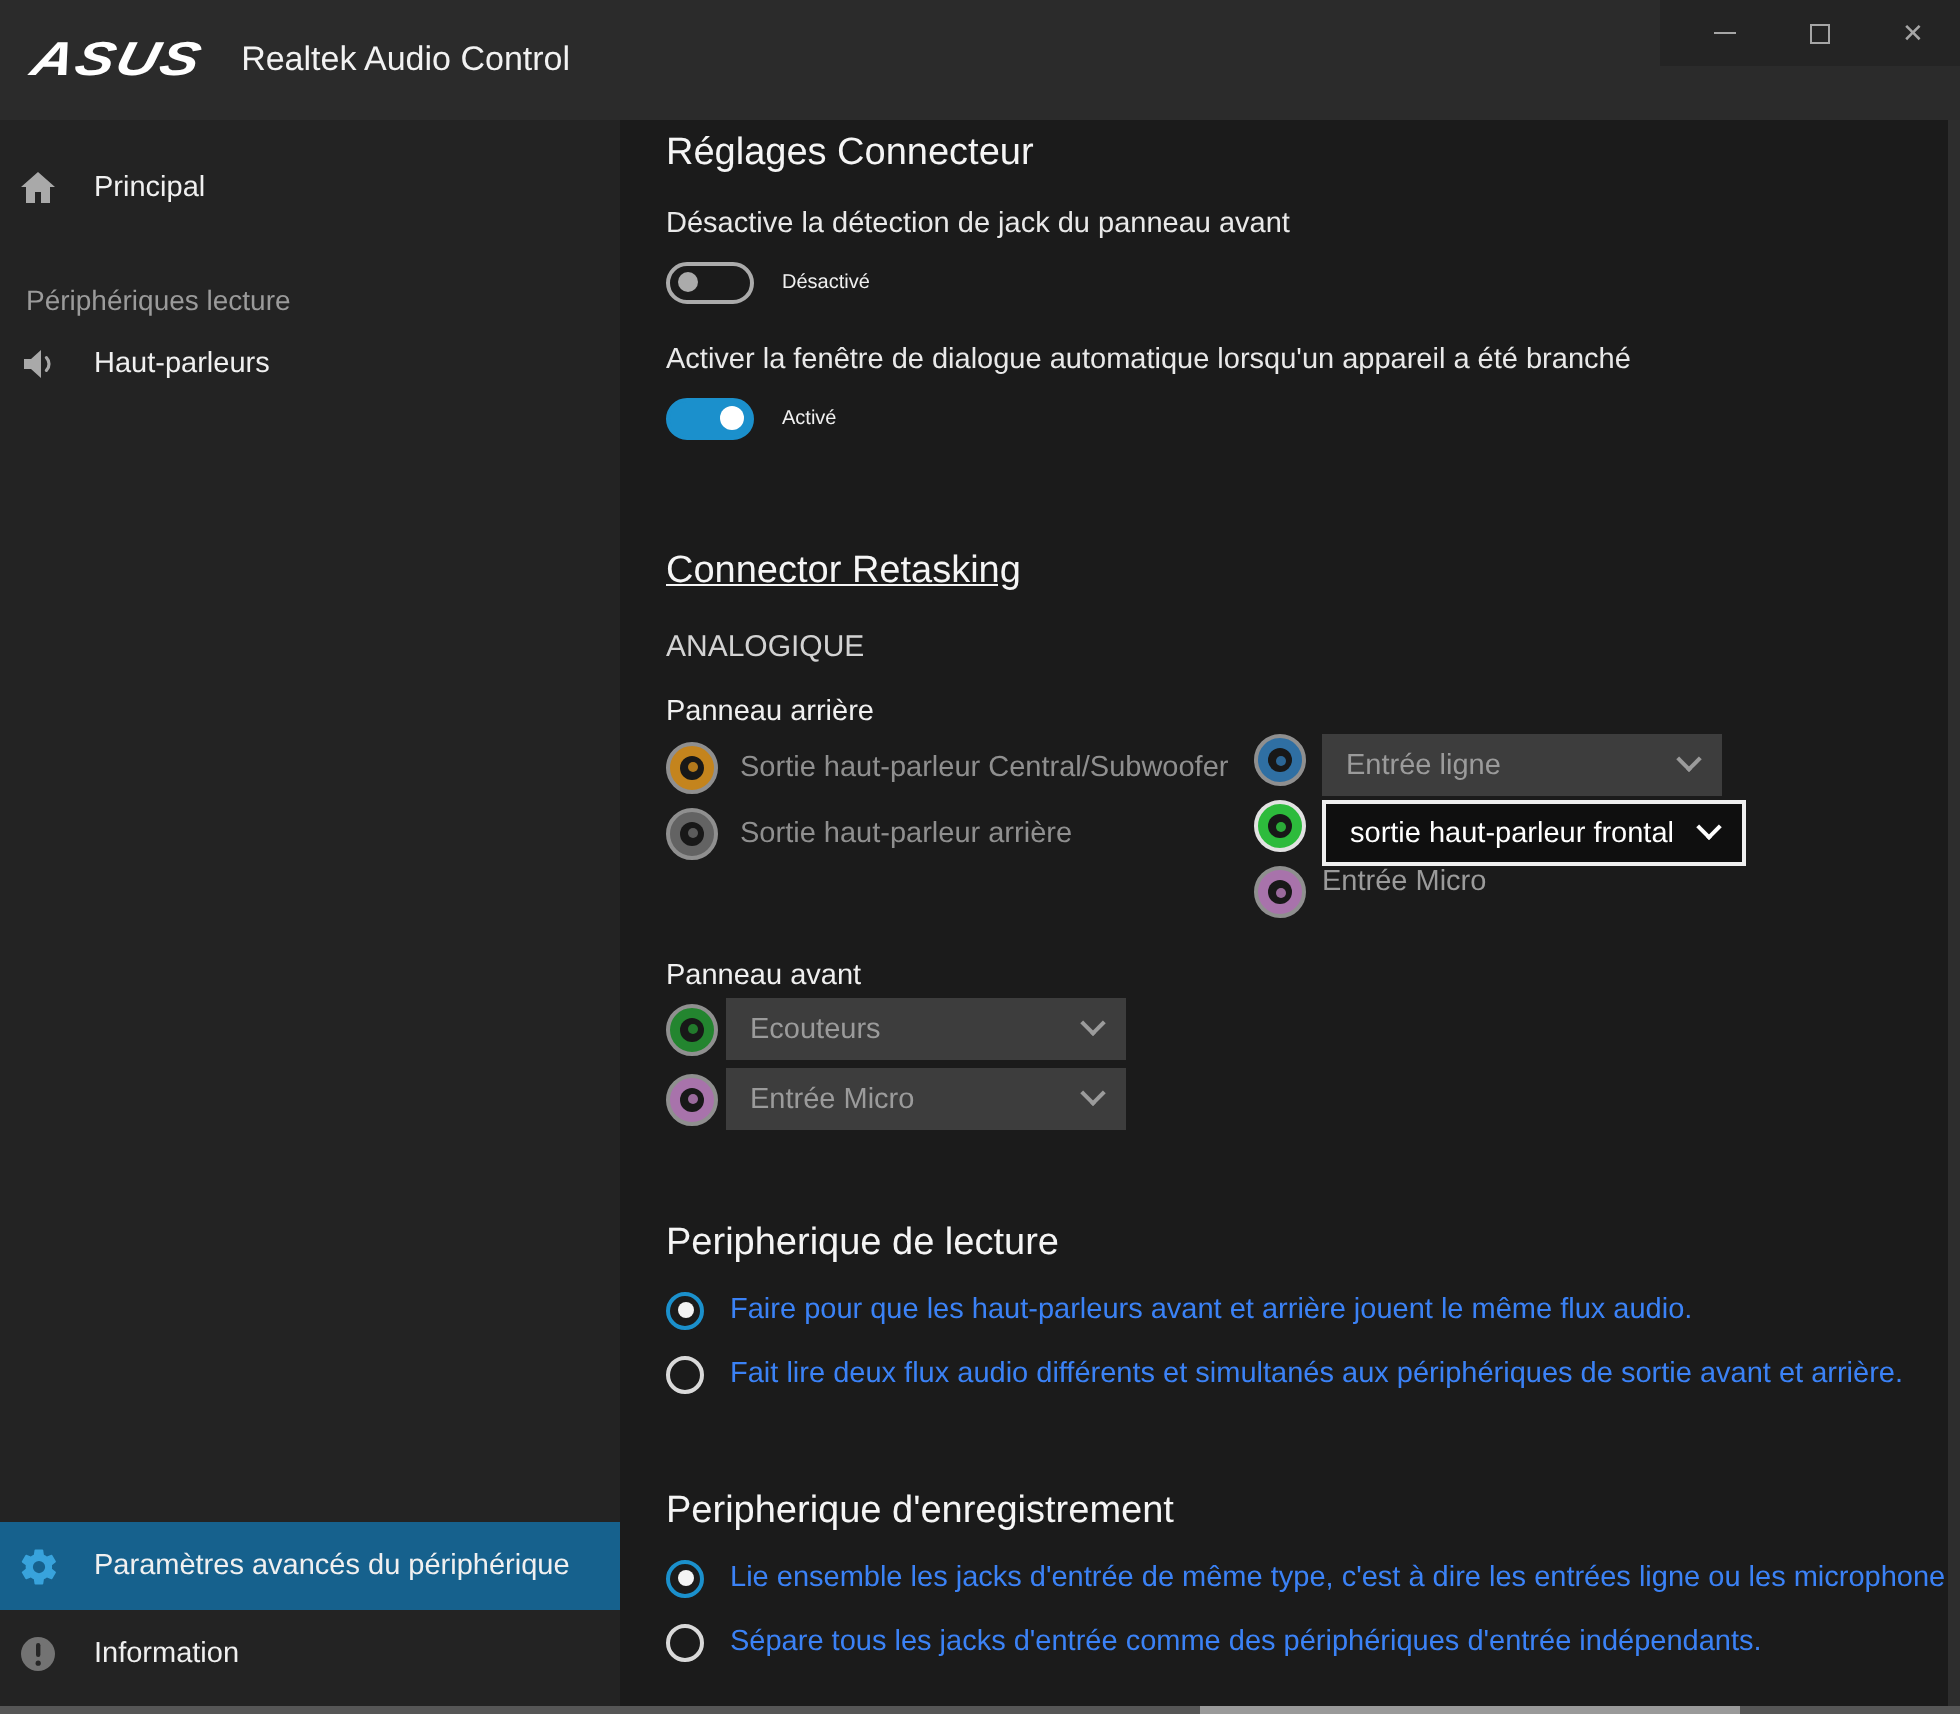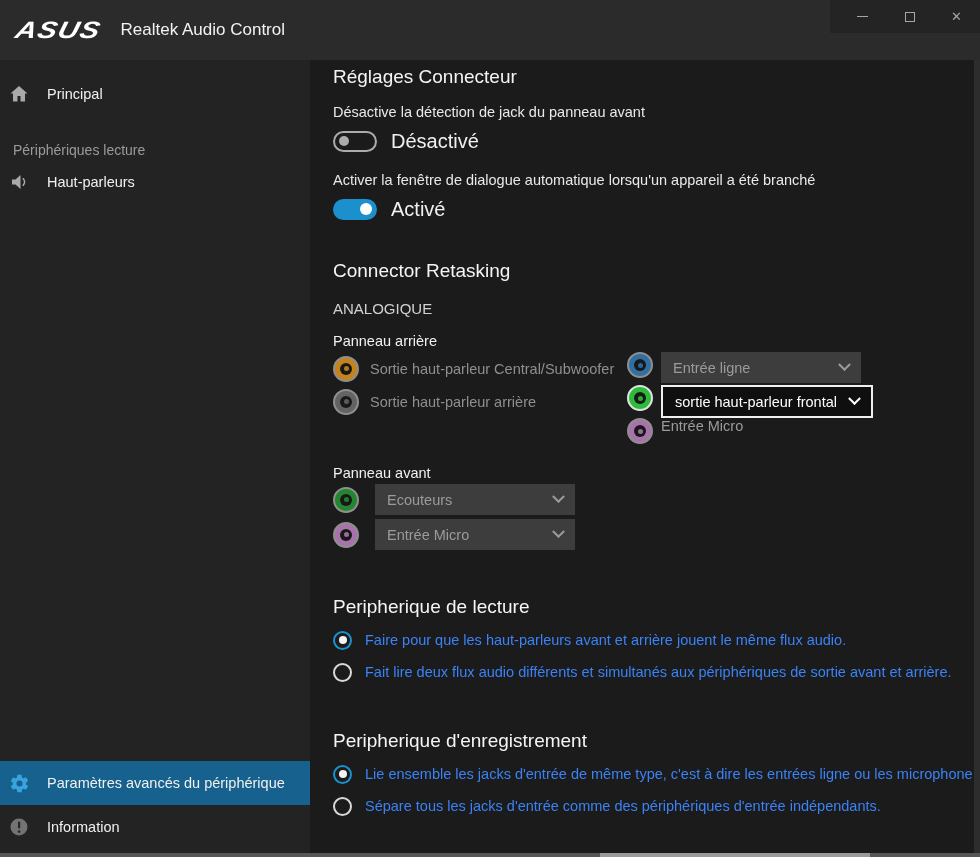--- a/index.html
+++ b/index.html
@@ -53,7 +53,7 @@
   .toggle.off .knob { position:absolute; left:4px; top:3.5px; width:10px; height:10px; border-radius:50%; background:#ababab; }
   .toggle.on { background:var(--accent,#1b90cc); border:2px solid var(--accent,#1b90cc); }
   .toggle.on .knob { position:absolute; right:3px; top:2.5px; width:12px; height:12px; border-radius:50%; background:#ffffff; }
-  .toggle-state { font-size:20px; color:#f0f0f0; }
+  .toggle-state { font-size:10px; color:#f0f0f0; }
 
   
   .jack { position:relative; width:26px; height:26px; border-radius:50%; border:2px solid #8f8f8f; flex:none; }

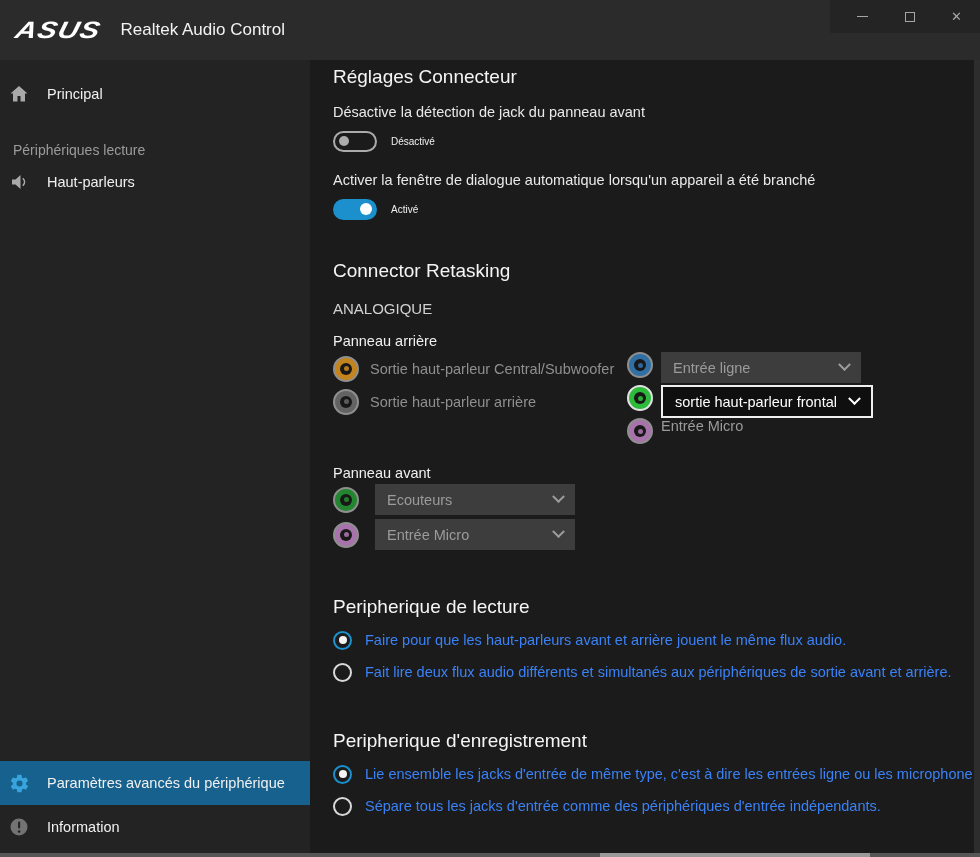--- a/index.html
+++ b/index.html
@@ -37,7 +37,7 @@
   
   h1.sec { font-size:19px; font-weight:400; color:#f5f5f5; }
   .h-connector { margin-top:6px; }
-  .h-retask { margin-top:40px; }
+  .h-retask { margin-top:55px;text-decoration:underline; }
   .h-playback { margin-top:46px; }
   .h-record { margin-top:48px; }
   .setting-label { margin-top:16px; font-size:14.5px; color:#e9e9e9; }

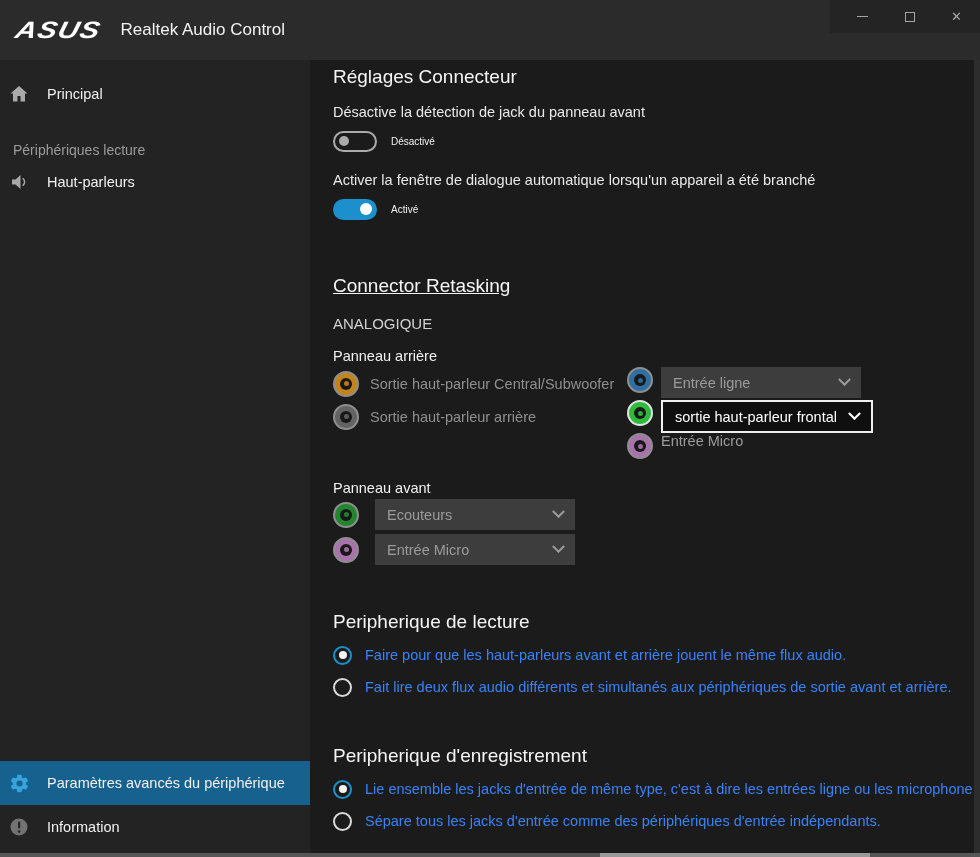--- a/index.html
+++ b/index.html
@@ -69,7 +69,7 @@
   .rear-right .jack-row { height:33px; display:flex; align-items:flex-start; gap:8px; }
 
   .front-rows { margin-top:3px; }
-  .front-rows .jack-row { display:flex; align-items:center; gap:16px; margin-bottom:4px; height:31px; }
+  .front-rows .jack-row { display:flex; align-items:center; gap:4px; margin-bottom:4px; height:31px; }
 
   
   .dd { display:flex; align-items:center; justify-content:space-between; padding:0 12px; font-size:14.5px; cursor:default; }

